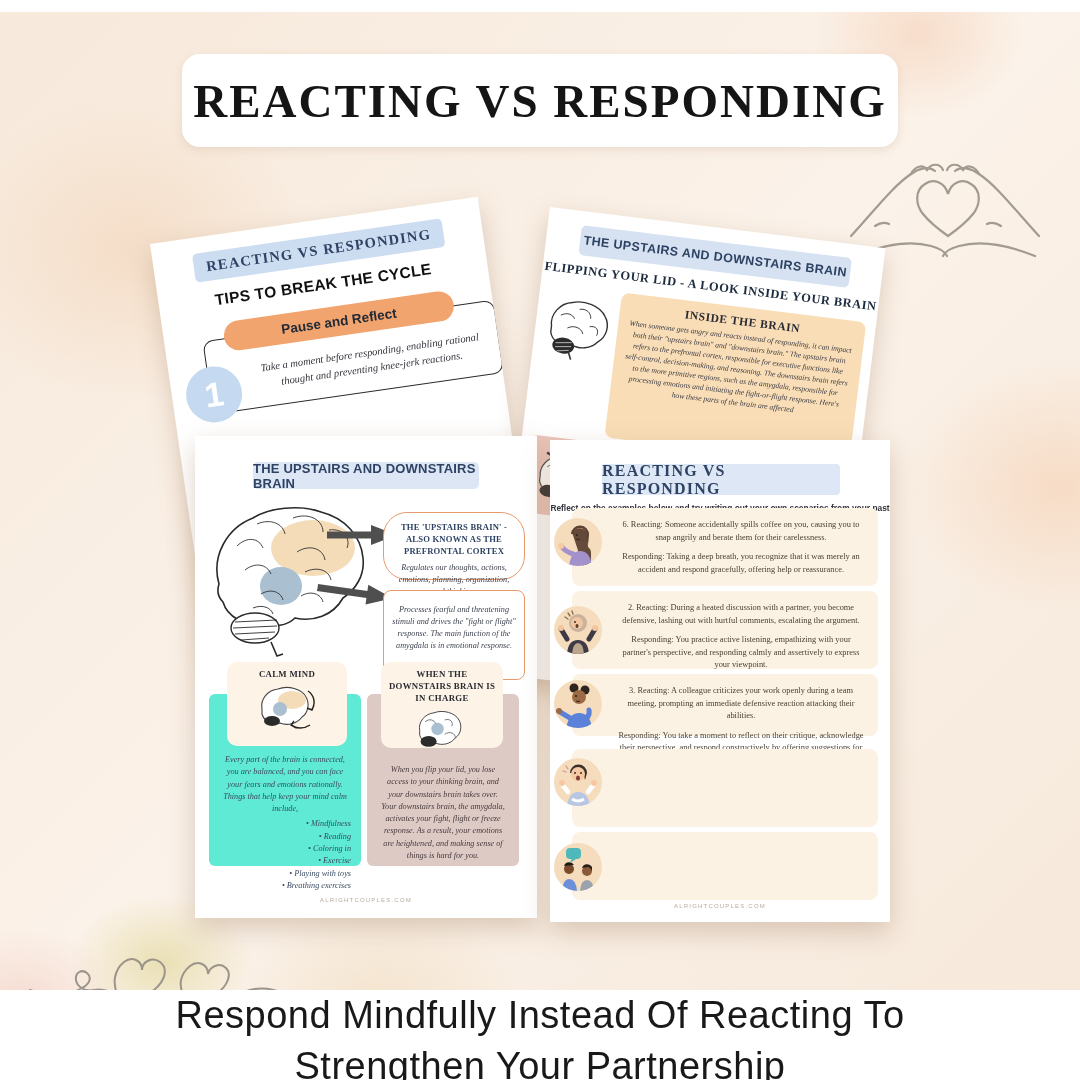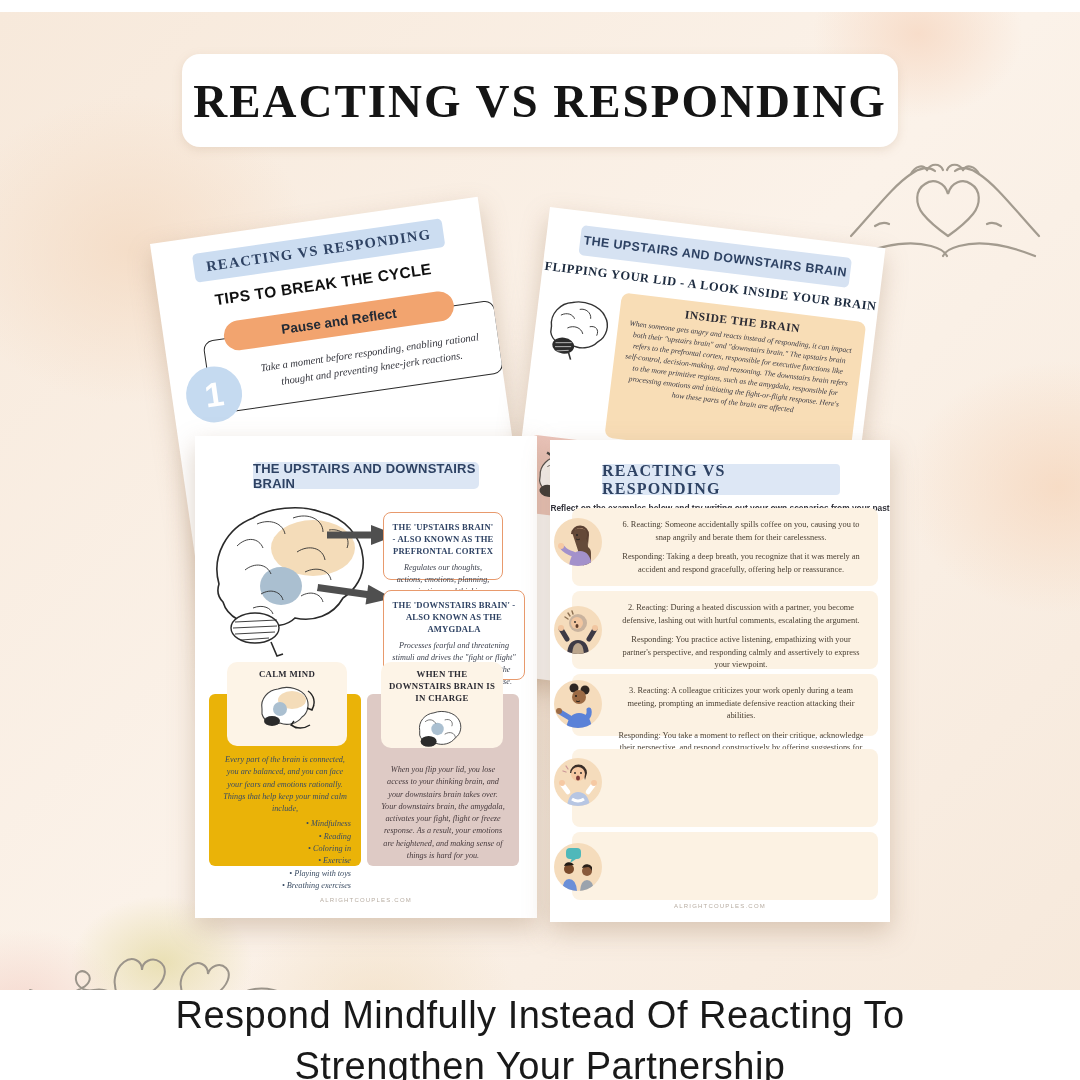--- a/index.html
+++ b/index.html
@@ -92,7 +92,7 @@
   .pc-arrow2 { position:absolute; left:122px; top:146px; transform:rotate(8deg); }
   .pc-obox { position:absolute; border:1.5px solid #e89a6d; border-radius:8px; background:#fff;
     text-align:center; padding-top:8px; }
-  .pc-obox1 { left:188px; top:76px; width:120px; height:68px; }
+  .pc-obox1 { left:188px; top:76px; width:142px; height:68px;border-radius:24px; }
   .pc-obox2 { left:188px; top:154px; width:142px; height:90px; }
   .pc-obox-title { font-family:"Liberation Serif", serif; font-weight:bold; font-size:8.6px;
     line-height:1.4; letter-spacing:.2px; color:#2e4263; padding:0 6px; }

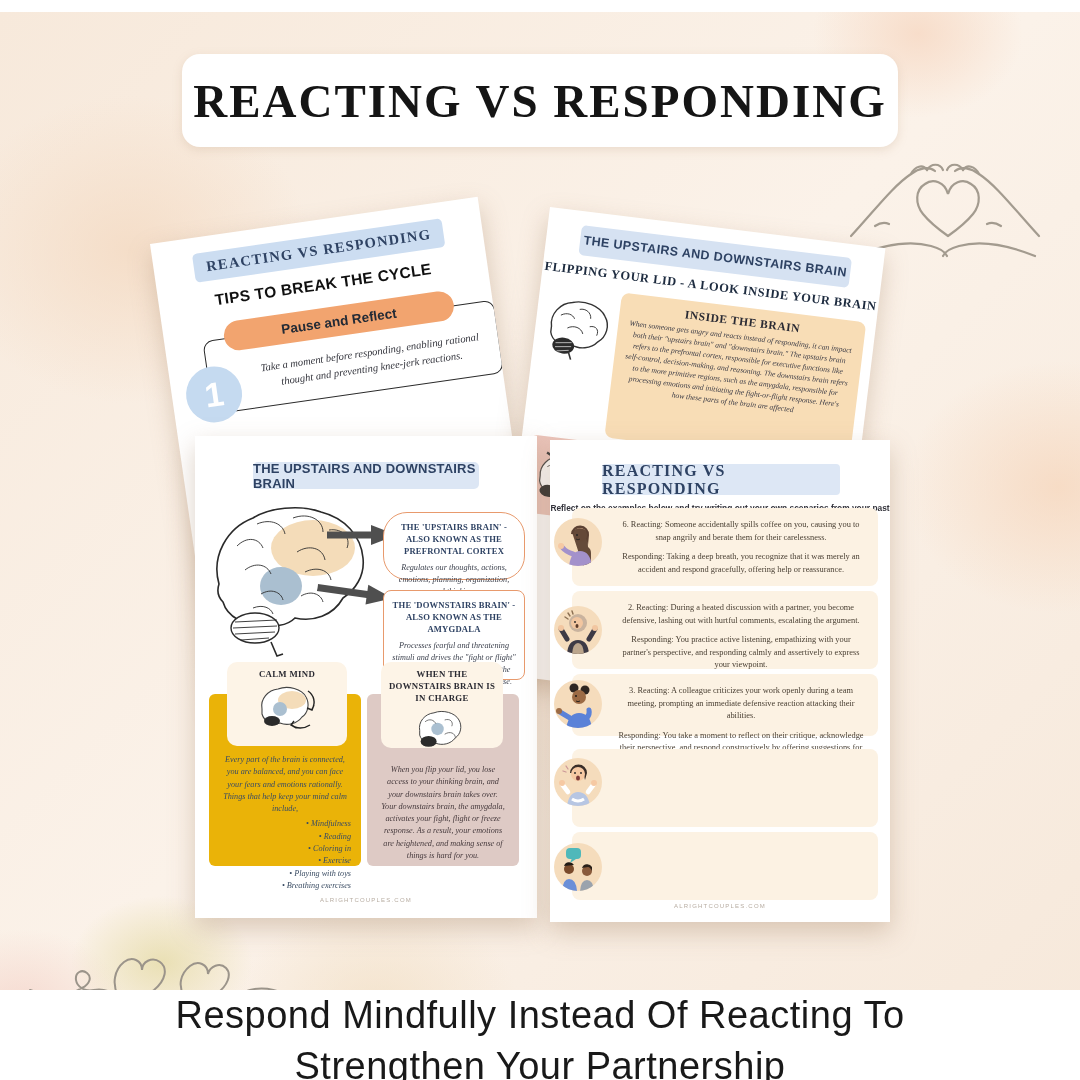--- a/index.html
+++ b/index.html
@@ -237,7 +237,6 @@
       <div class="pc-obox-body">Regulates our thoughts, actions, emotions, planning, organization, and thinking.</div>
     </div>
     <div class="pc-obox pc-obox2">
-      <div class="pc-obox-title">THE 'DOWNSTAIRS BRAIN' - ALSO KNOWN AS THE AMYGDALA</div>
       <div class="pc-obox-body">Processes fearful and threatening stimuli and drives the "fight or flight" response. The main function of the amygdala is in emotional response.</div>
     </div>
 

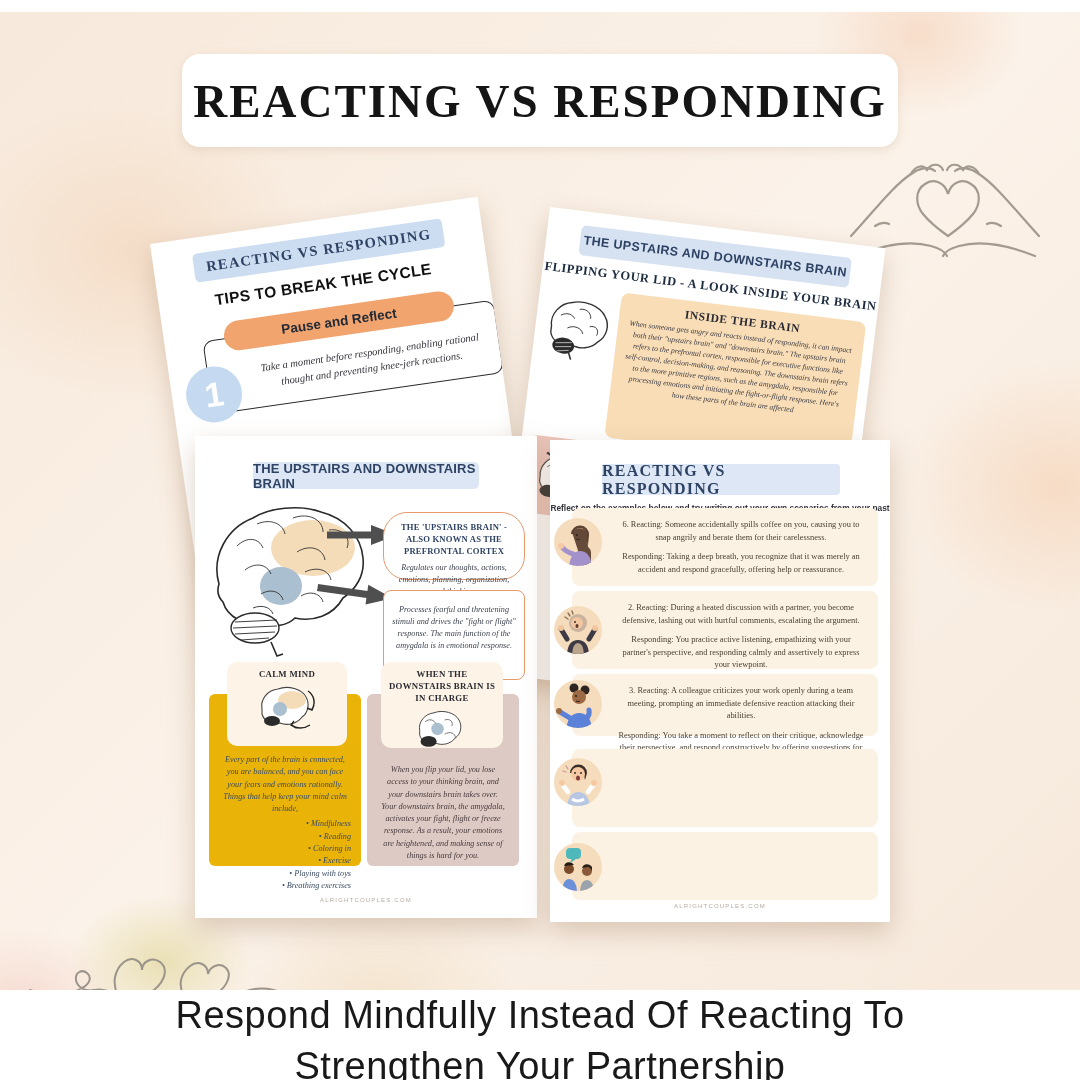--- a/index.html
+++ b/index.html
@@ -107,7 +107,7 @@
   .pc-panel { position:absolute; top:258px; height:172px; border-radius:6px; z-index:1;
     font-family:"Liberation Serif", serif; font-style:italic; font-size:8.2px; line-height:1.5;
     text-align:center; }
-  .pc-panel1 { left:14px; width:152px; background:#eab308; color:#3a4c63; padding:60px 10px 0; }
+  .pc-panel1 { left:14px; width:152px; background:#5eead4; color:#3a4c63; padding:60px 10px 0; }
   .pc-panel2 { left:172px; width:152px; background:#decac5; color:#463a3d; padding:70px 13px 14px; }
   .pc-bullets { list-style:none; text-align:right; margin:3px 0 0 24px; }
   .pc-bullets li::before { content:"•  "; }

